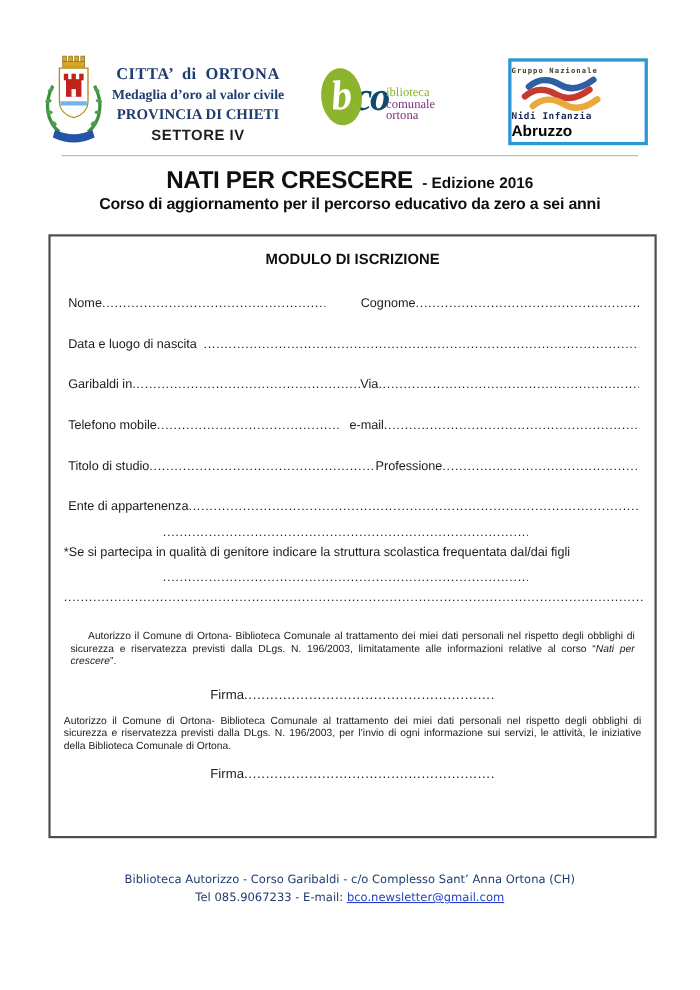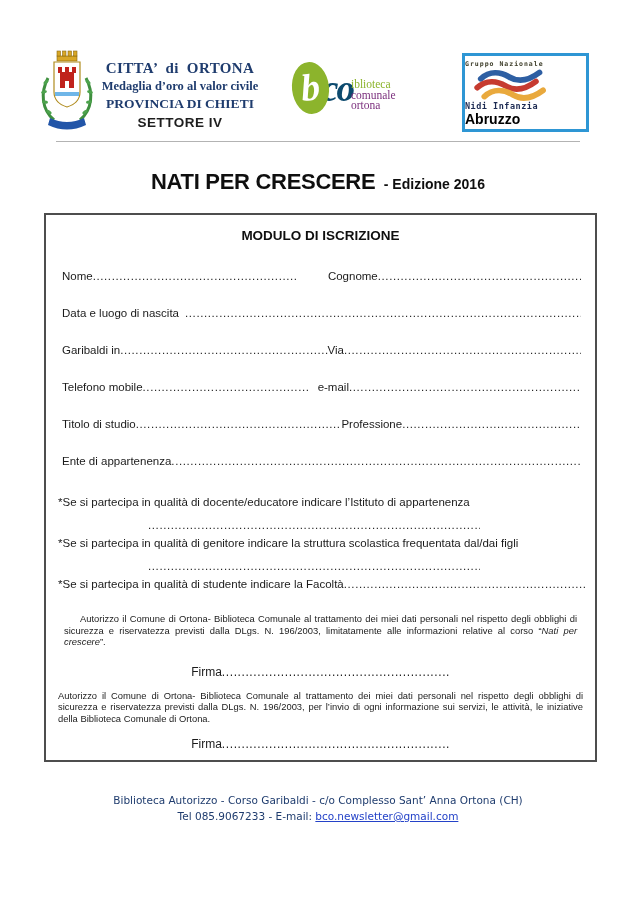--- a/index.html
+++ b/index.html
@@ -42,7 +42,7 @@
   .divider { position:absolute; left:56px; top:141px; width:524px; height:1px; background:#b3b3b3; }
 
   
-  .title-wrap { position:absolute; left:0; top:169px; width:636px; text-align:center; color:#0f0f0f; }
+  .title-wrap { position:absolute; left:0; top:151px; width:636px; text-align:center; color:#0f0f0f; }
   .title-main { font-size:22px; font-weight:bold; letter-spacing:-.3px; }
   .title-ed   { font-size:14px; font-weight:bold; margin-left:4px; }
   .title-sub  { font-size:14.5px; font-weight:bold; margin-top:1px; letter-spacing:-.2px; }

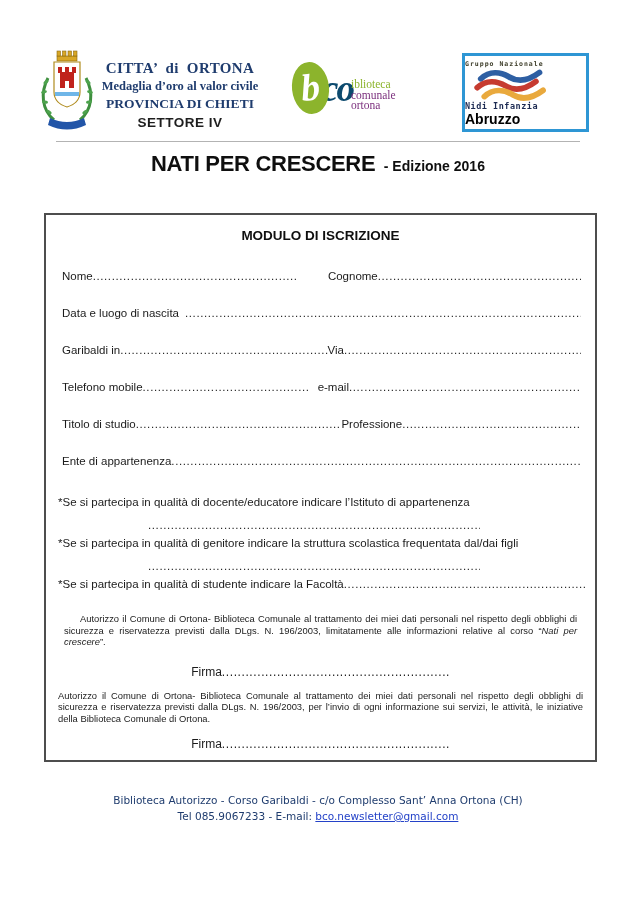--- a/index.html
+++ b/index.html
@@ -159,6 +159,7 @@
     <span class="title-main">NATI PER CRESCERE</span>
     <span class="title-ed">- Edizione 2016</span>
   </div>
+  <div class="title-sub">Corso di aggiornamento per il percorso educativo da zero a sei anni</div>
 </div>
 
 <div class="box">

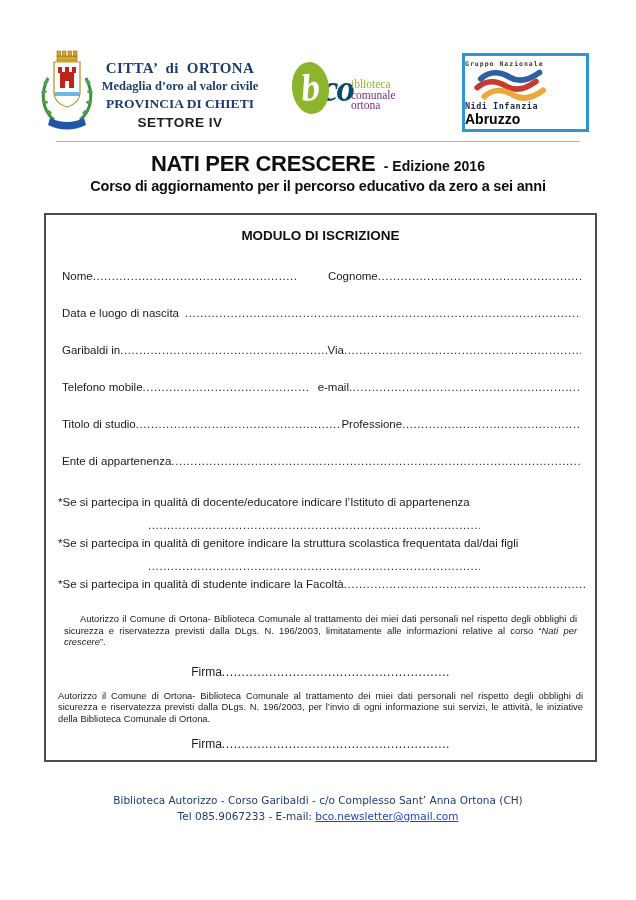--- a/index.html
+++ b/index.html
@@ -206,7 +206,6 @@
     <span class="dots">......................................................................................................................................................................................................................................................................................</span>
   </div>
 
-  <div class="note">*Se si partecipa in qualità di docente/educatore indicare l’Istituto di appartenenza</div>
   <div class="note-dots">......................................................................................................................................................................................................................................................................................</div>
 
   <div class="note tight">*Se si partecipa in qualità di genitore indicare la struttura scolastica frequentata dal/dai figli</div>

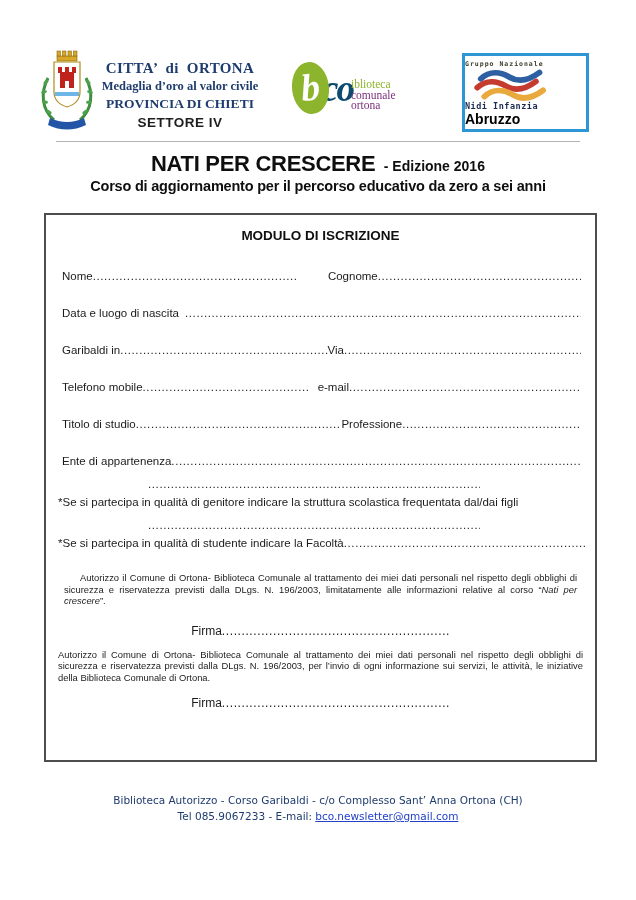--- a/index.html
+++ b/index.html
@@ -212,7 +212,6 @@
   <div class="note-dots">......................................................................................................................................................................................................................................................................................</div>
 
   <div class="note tight">
-    <span class="lbl">*Se si partecipa in qualità di studente indicare la Facoltà</span>
     <span class="dots">......................................................................................................................................................................................................................................................................................</span>
   </div>
 

